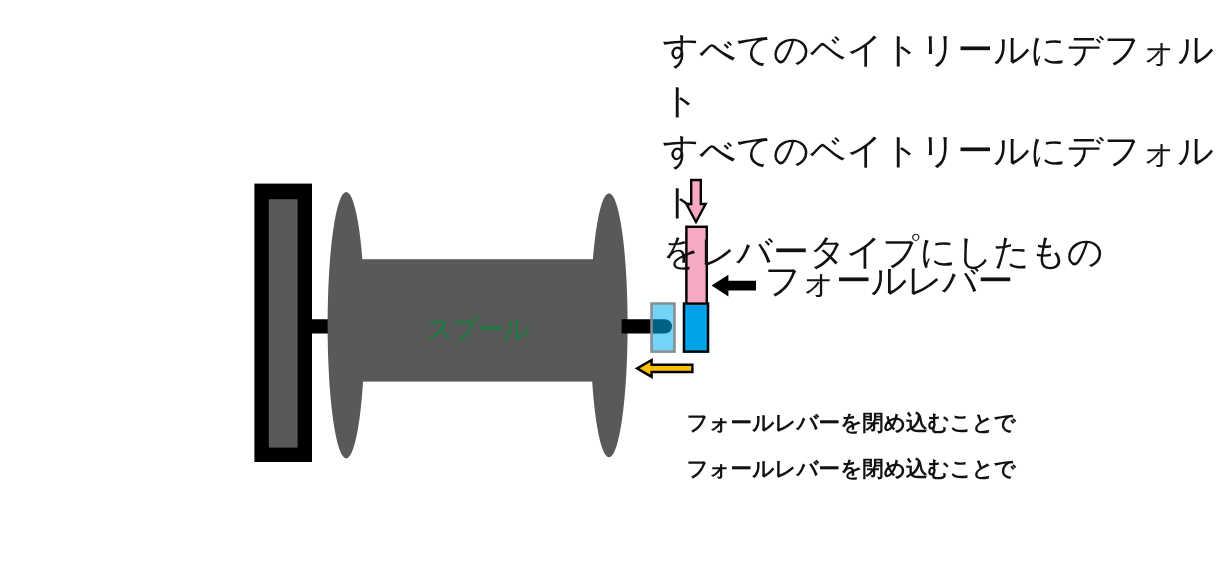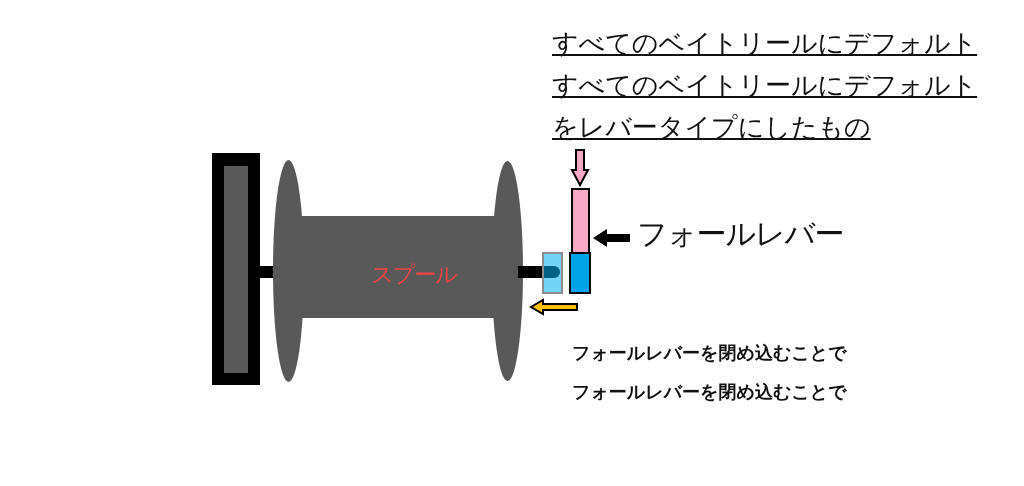--- a/index.html
+++ b/index.html
@@ -21,7 +21,7 @@
   .block-blue { left:569px; top:252px; width:18px; height:38px; background:#00A2E8; border:2px solid #000; }
   .bar-pink { left:571px; top:188px; width:15px; height:62px; background:#F7A8C4; border:2px solid #000; }
   .text-block { color:#111; line-height:40px; }
-  .top-note { left:552px; top:22px; font-size:26px; line-height:42px;text-decoration:underline; }
+  .top-note { left:552px; top:22px; font-size:30px; line-height:42px; }
   .lever-label { left:637px; top:214px; font-size:30px; font-weight:normal; letter-spacing:-1px; color:#111; }
   .bottom-note { left:537px; top:333px; font-size:18px; font-weight:bold; line-height:39px;margin-left:35px; }
 </style>

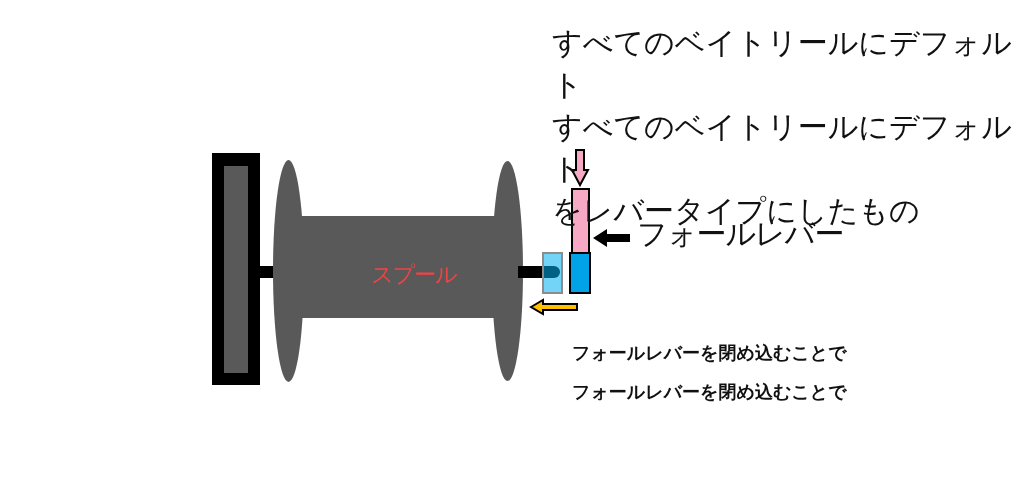--- a/index.html
+++ b/index.html
@@ -13,8 +13,8 @@
   .flange-left  { left:273px; top:160px; width:31px; height:222px; }
   .flange-right { left:492px; top:161px; width:31px; height:220px; }
   .spool-body { left:300px; top:216px; width:196px; height:102px; background:#595959; }
-  .spool-label { left:316px; top:216px; width:196px; height:118px; display:flex; align-items:center;
-                 justify-content:center; color:#ef4444; font-size:22px; letter-spacing:-1px; }
+  .spool-label { left:300px; top:216px; width:196px; height:118px; display:flex; align-items:center;
+                 justify-content:center; color:#15803d; font-size:22px; letter-spacing:-1px; }
   .shaft-right { left:518px; top:266px; width:42px; height:12px; background:#000; border-radius:0 6px 6px 0; }
   .block-light { left:542px; top:252px; width:17px; height:38px; background:rgba(0,176,240,0.55);
                  border:2px solid #8c8c8c; }

